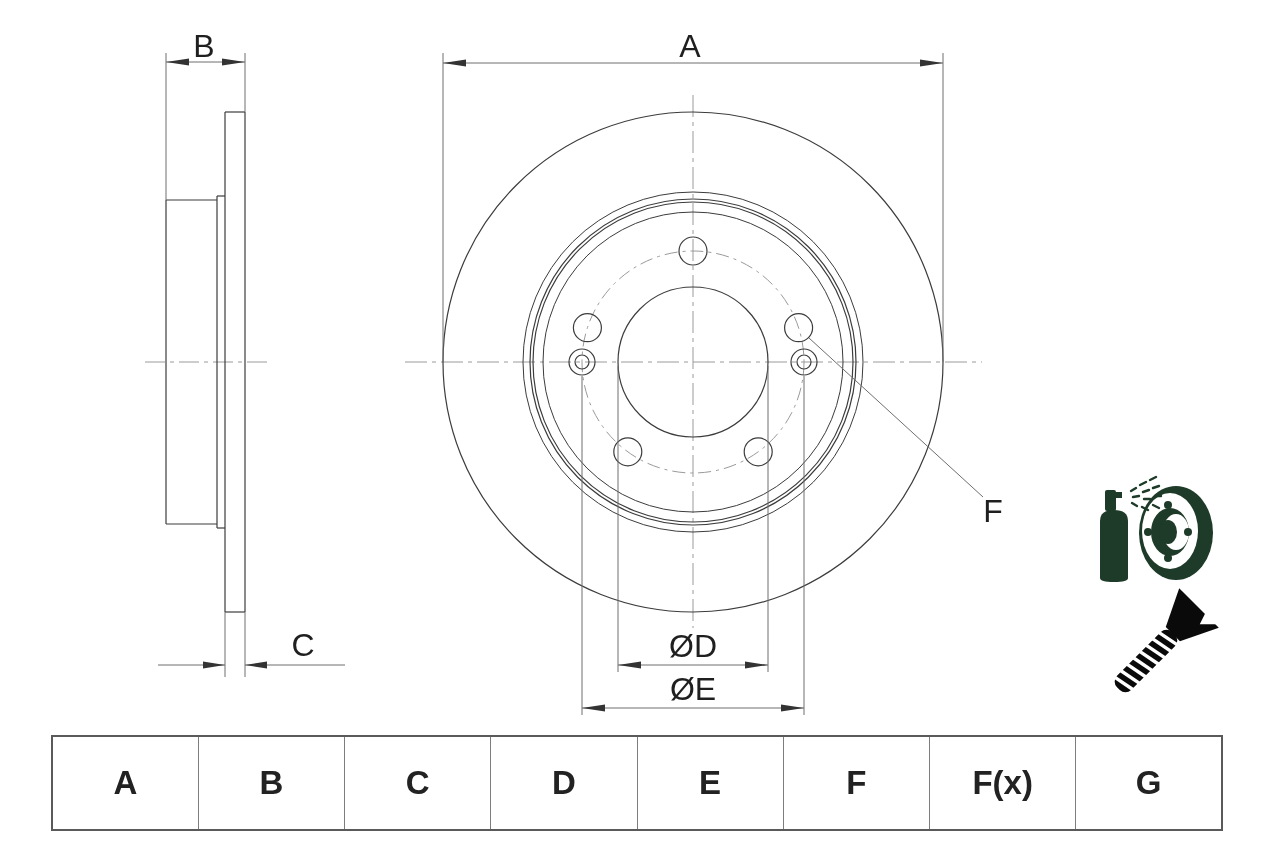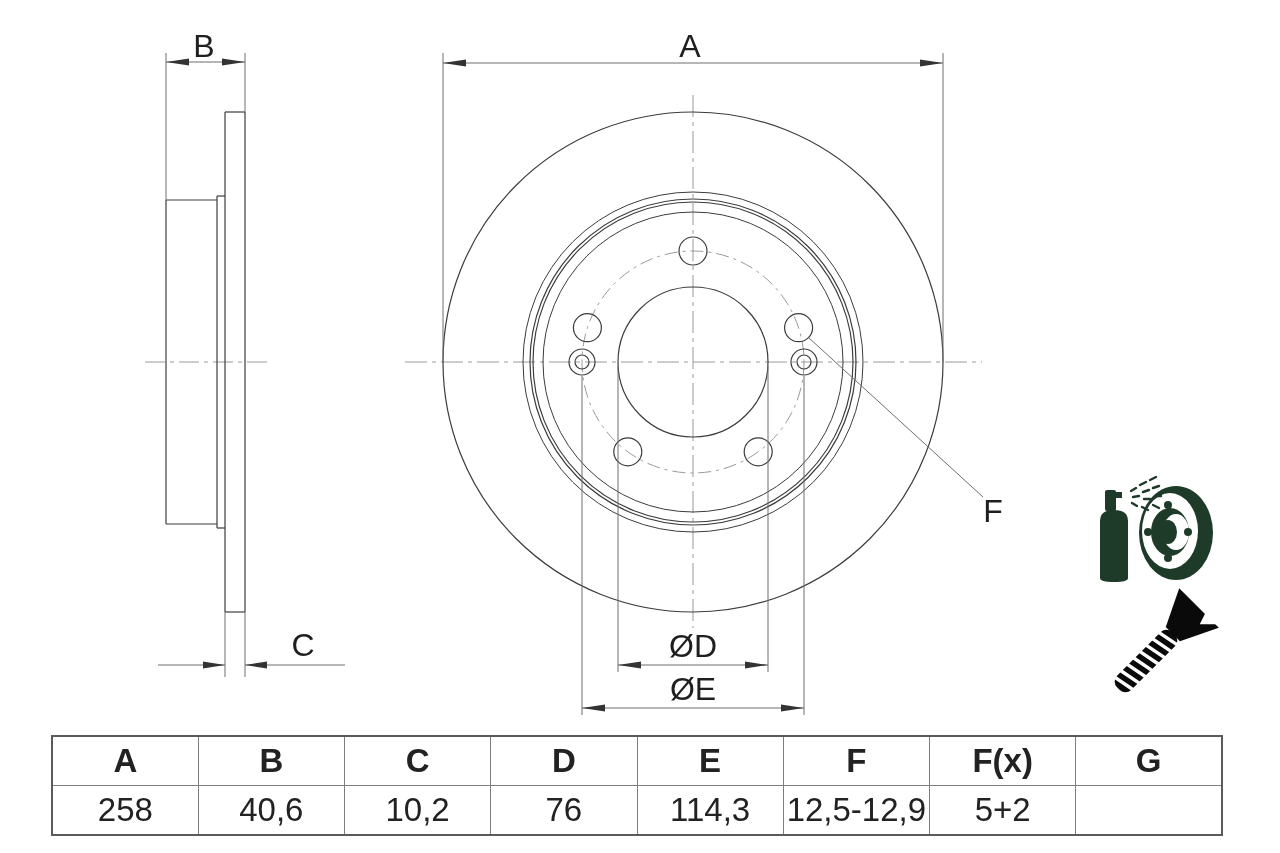--- a/index.html
+++ b/index.html
@@ -191,16 +191,6 @@
     <th>F(x)</th>
     <th>G</th>
   </tr>
-  <tr>
-    <td>258</td>
-    <td>40,6</td>
-    <td>10,2</td>
-    <td>76</td>
-    <td>114,3</td>
-    <td>12,5-12,9</td>
-    <td>5+2</td>
-    <td></td>
-  </tr>
 </tbody>
     </table>
 

